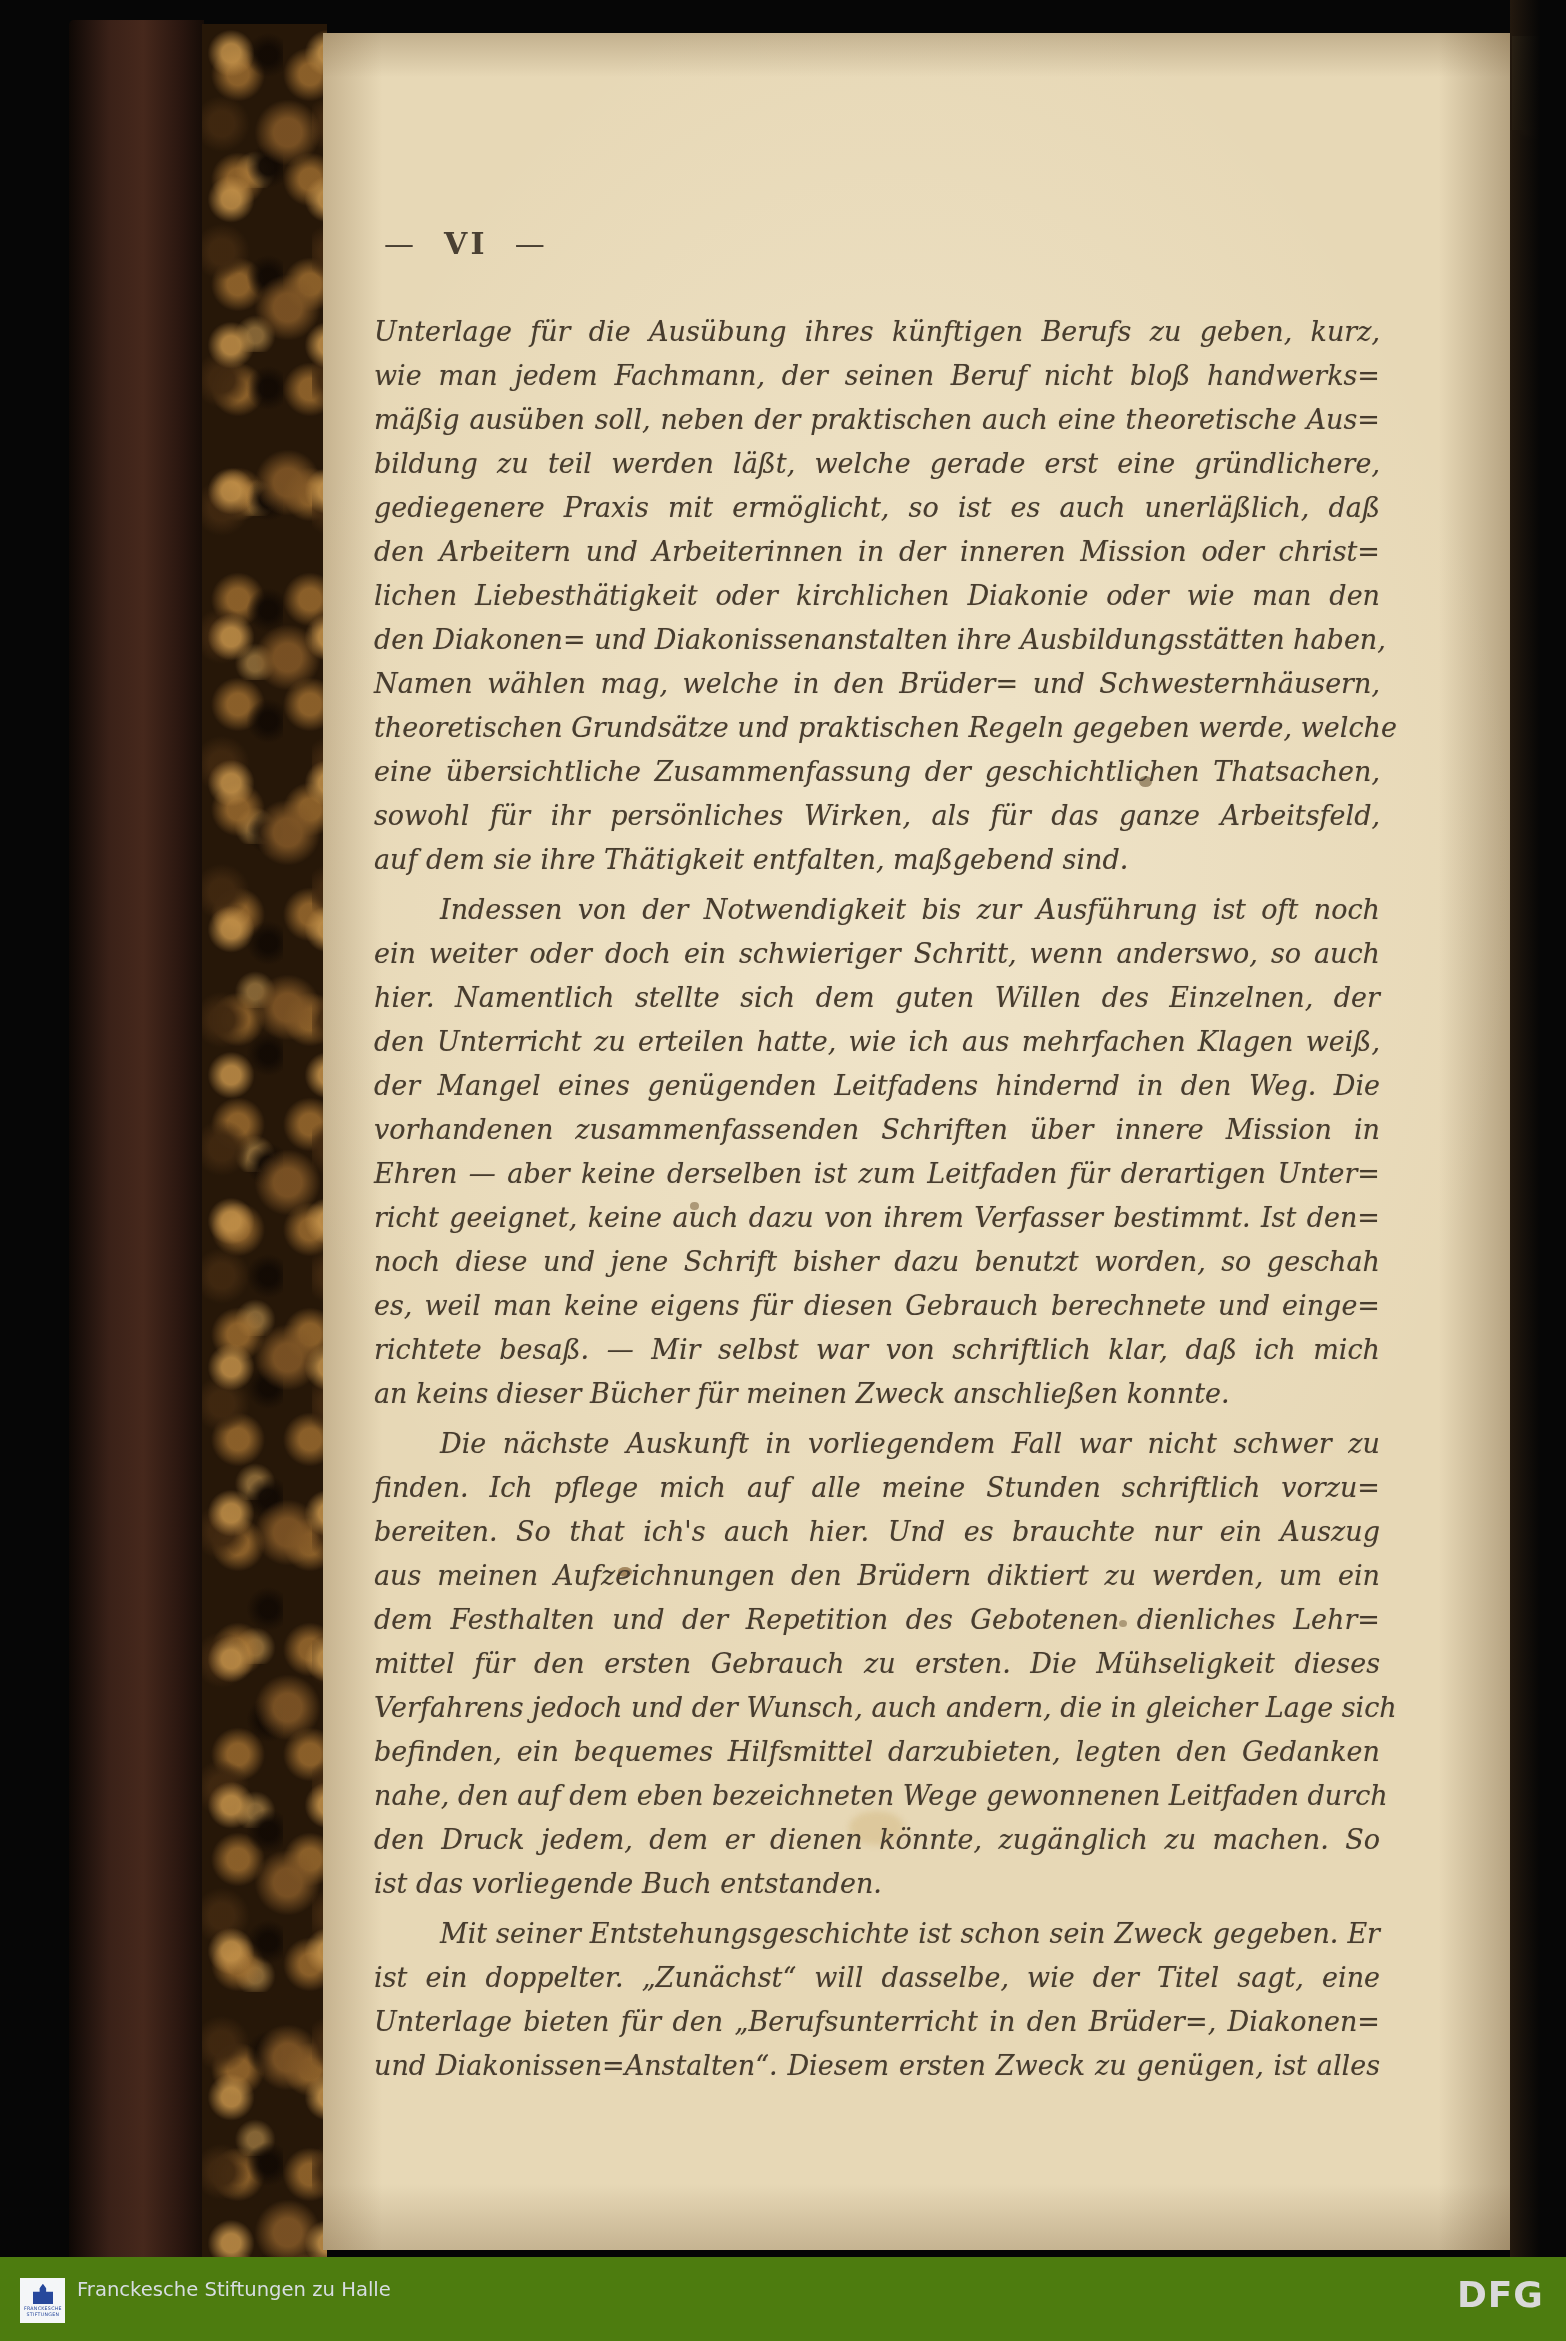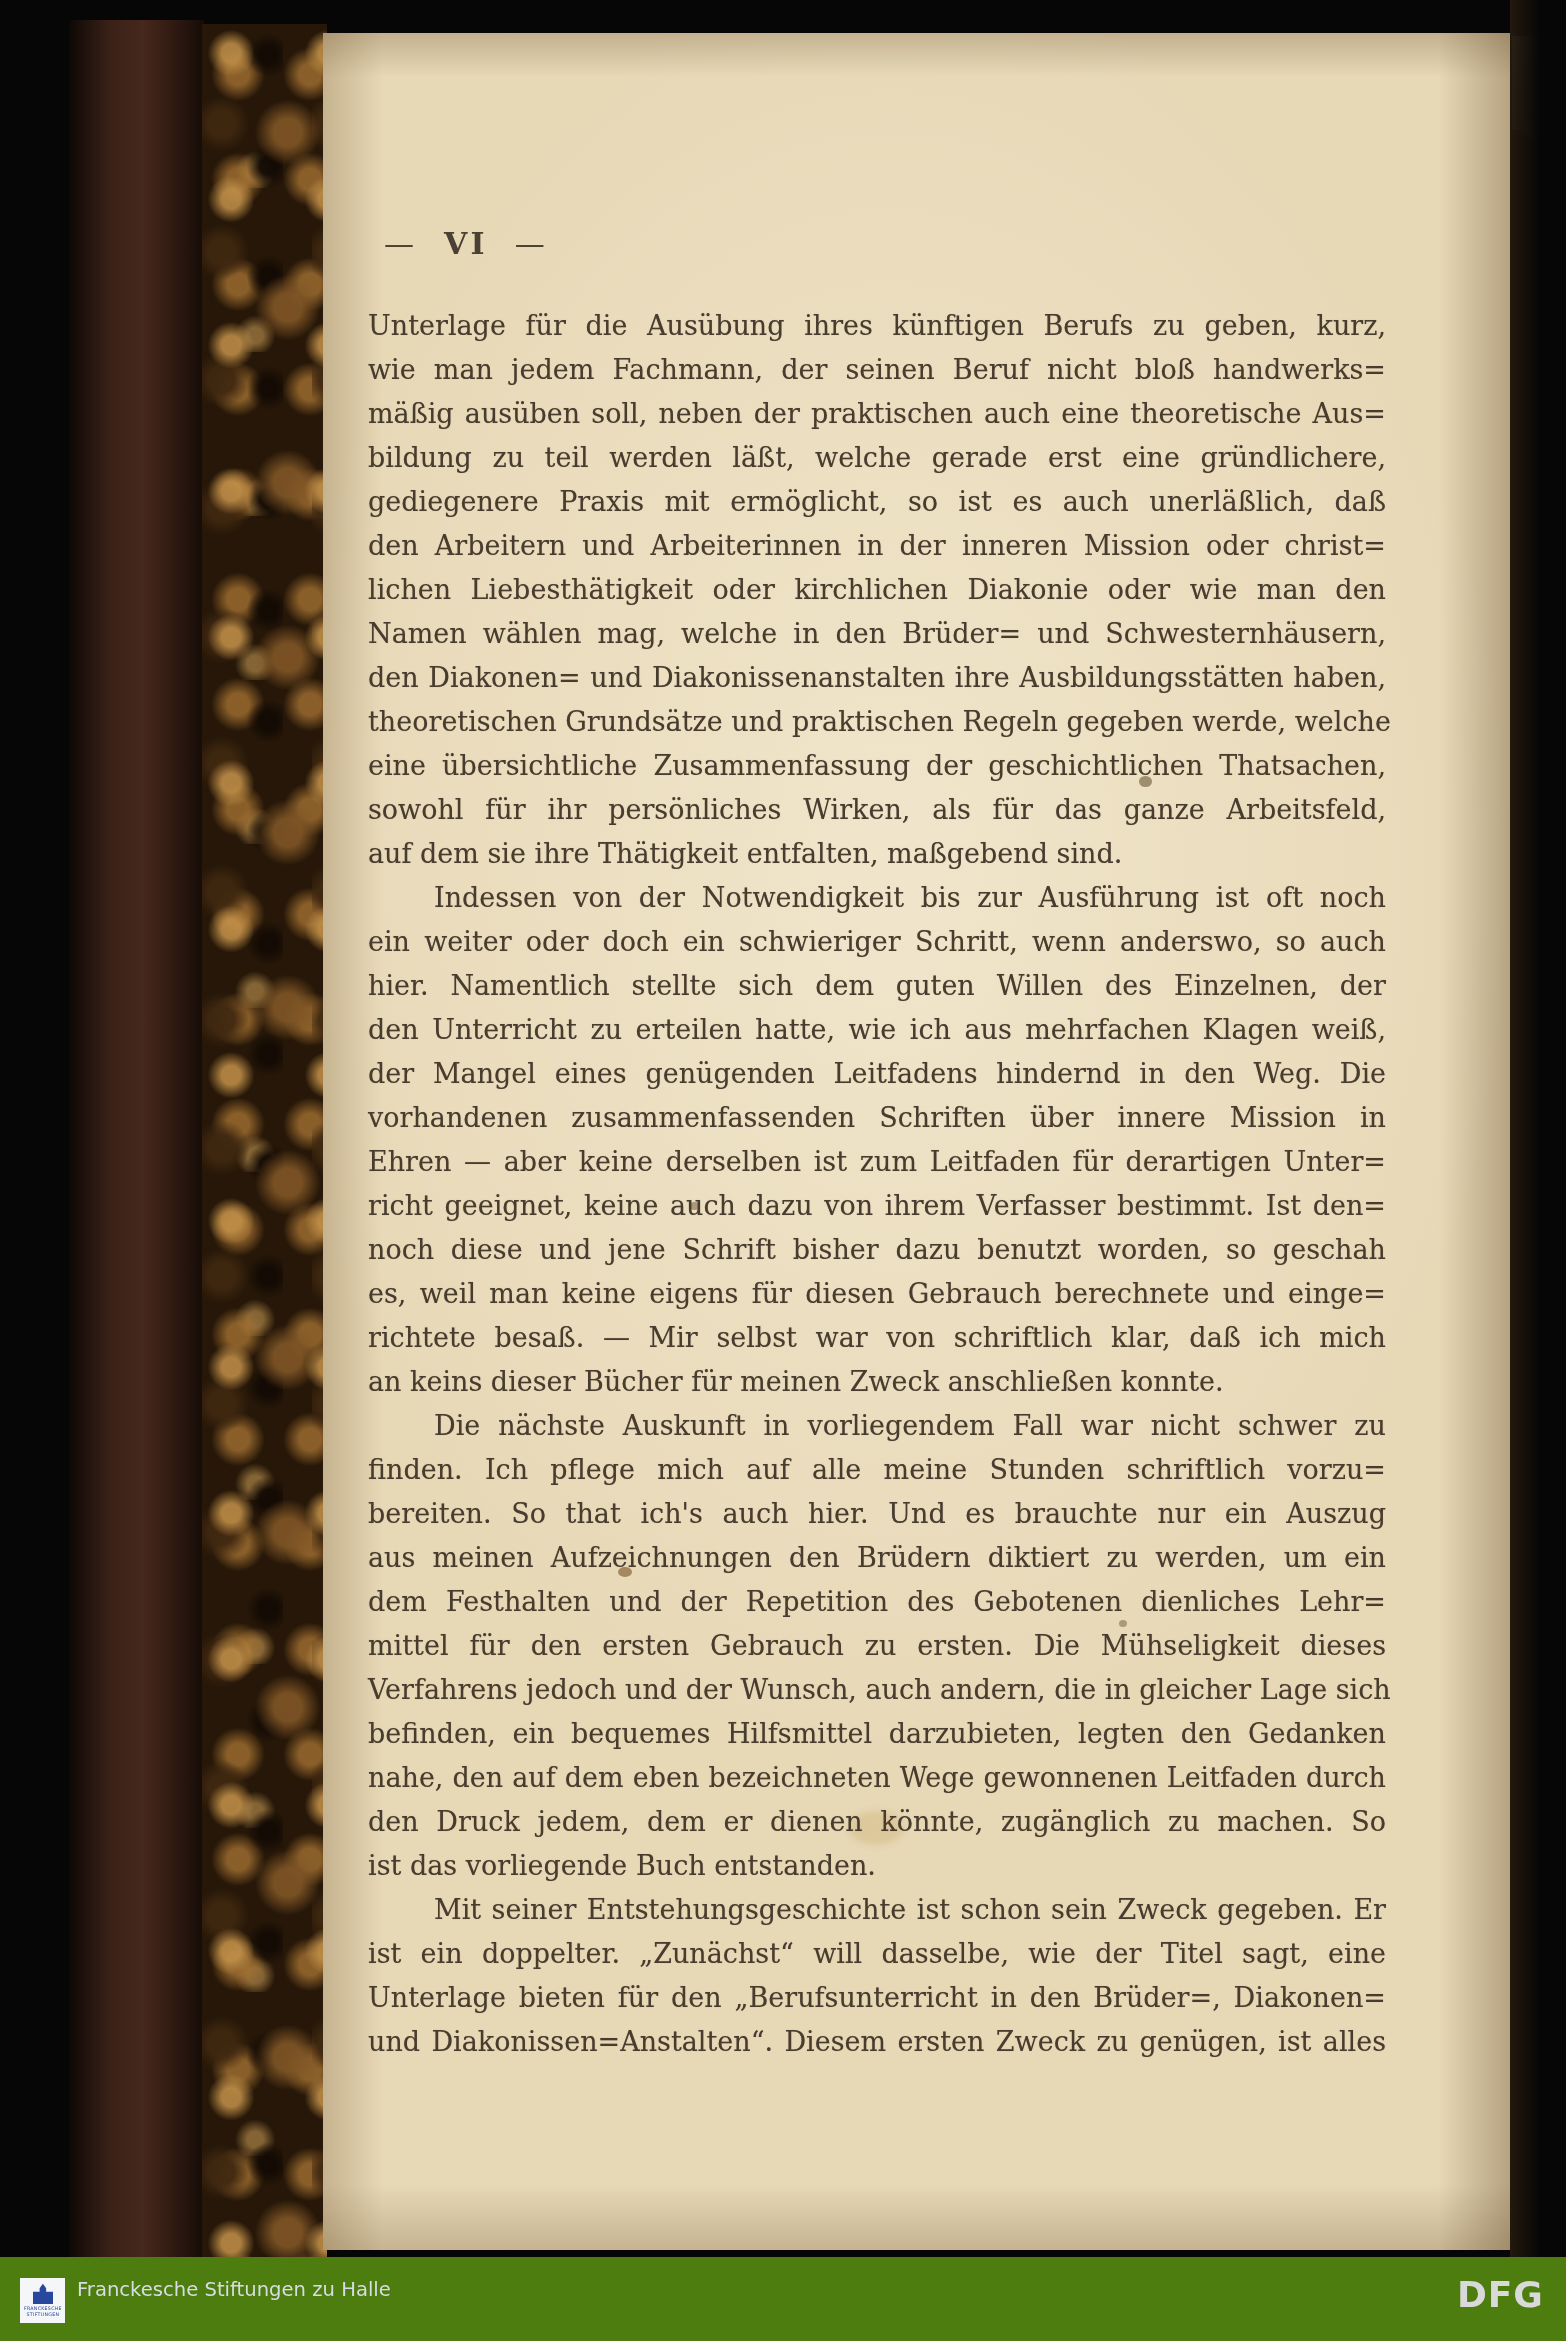--- a/index.html
+++ b/index.html
@@ -95,7 +95,7 @@
     line-height: 44px;
     text-shadow: 0 0 0.8px rgba(60,48,34,.35);
   }
-  .paragraph { margin: 0; }
+  .paragraph { margin: 6px; font-style: italic; }
   .line {
     text-align: justify;
     text-align-last: justify;

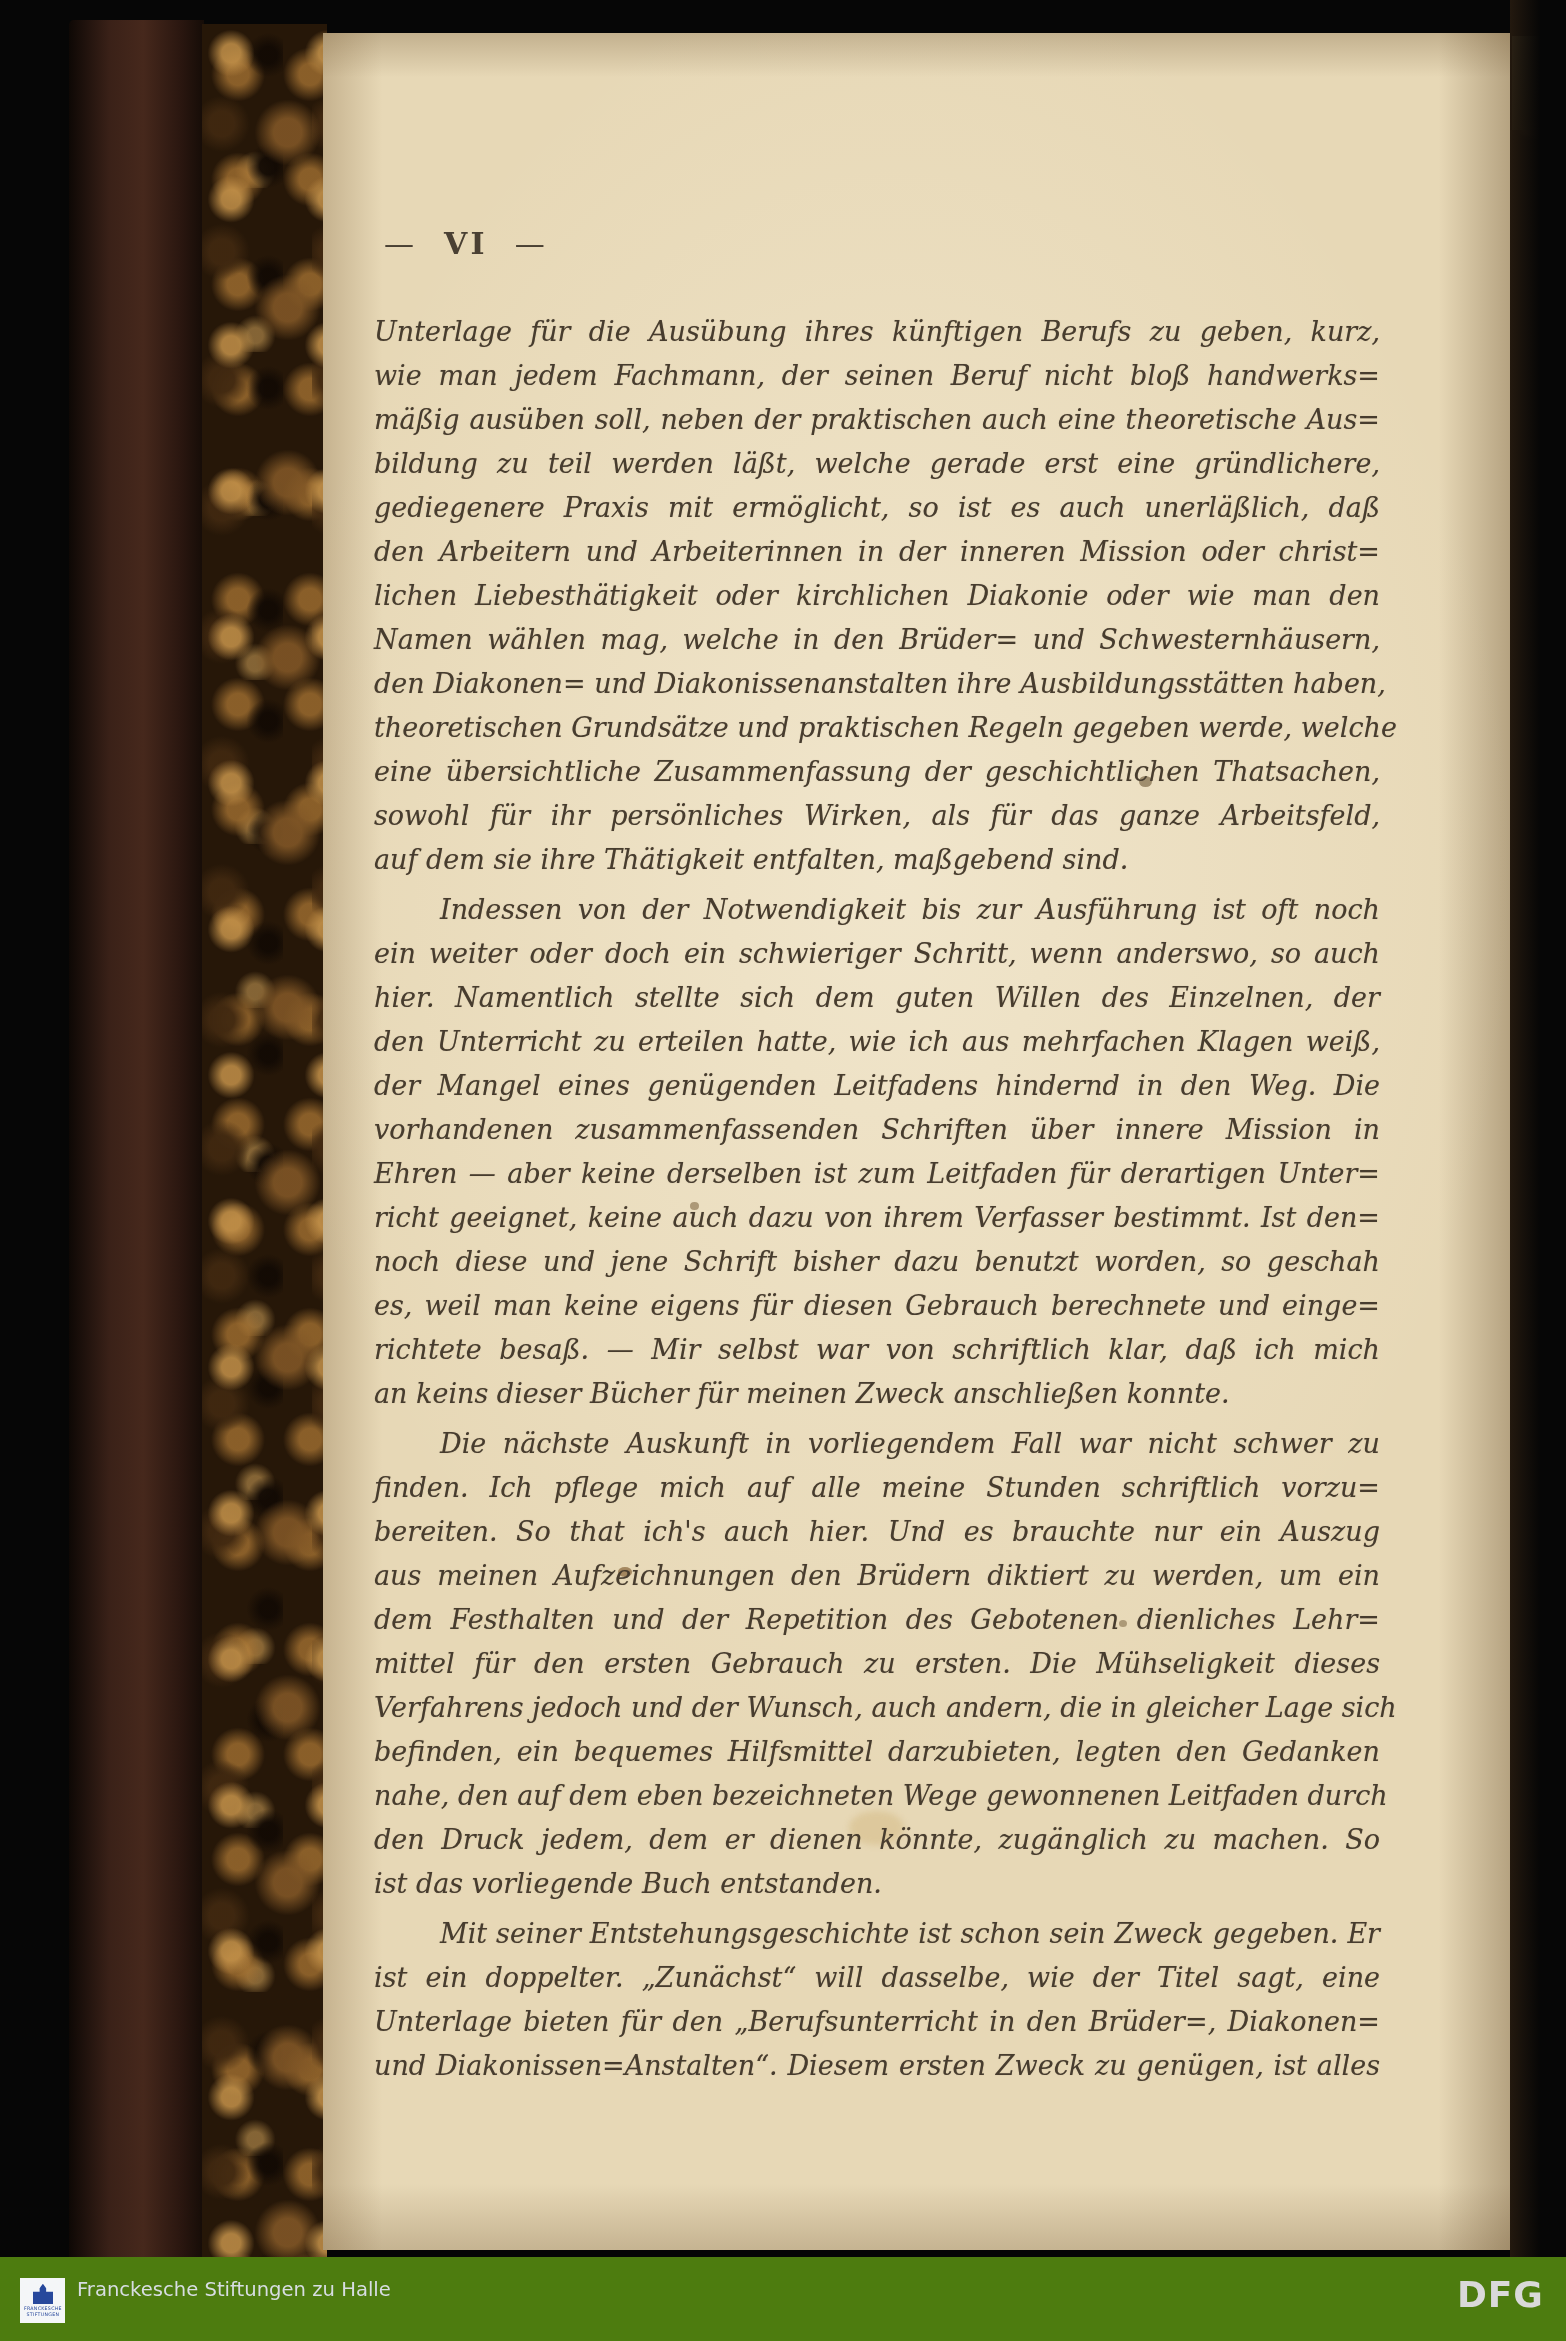--- a/index.html
+++ b/index.html
@@ -184,8 +184,8 @@
       <div class="line">gediegenere Praxis mit ermöglicht, so ist es auch unerläßlich, daß</div>
       <div class="line">den Arbeitern und Arbeiterinnen in der inneren Mission oder christ=</div>
       <div class="line">lichen Liebesthätigkeit oder kirchlichen Diakonie oder wie man den</div>
+      <div class="line">den Diakonen= und Diakonissenanstalten ihre Ausbildungsstätten haben,</div>
       <div class="line">Namen wählen mag, welche in den Brüder= und Schwesternhäusern,</div>
-      <div class="line">den Diakonen= und Diakonissenanstalten ihre Ausbildungsstätten haben,</div>
       <div class="line">theoretischen Grundsätze und praktischen Regeln gegeben werde, welche</div>
       <div class="line">eine übersichtliche Zusammenfassung der geschichtlichen Thatsachen,</div>
       <div class="line">sowohl für ihr persönliches Wirken, als für das ganze Arbeitsfeld,</div>

